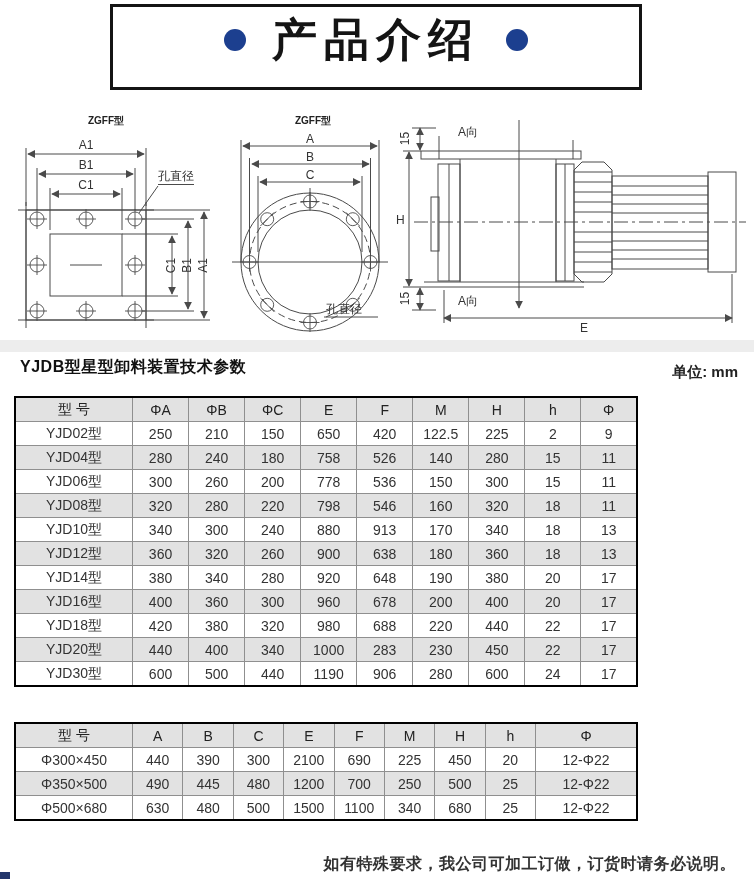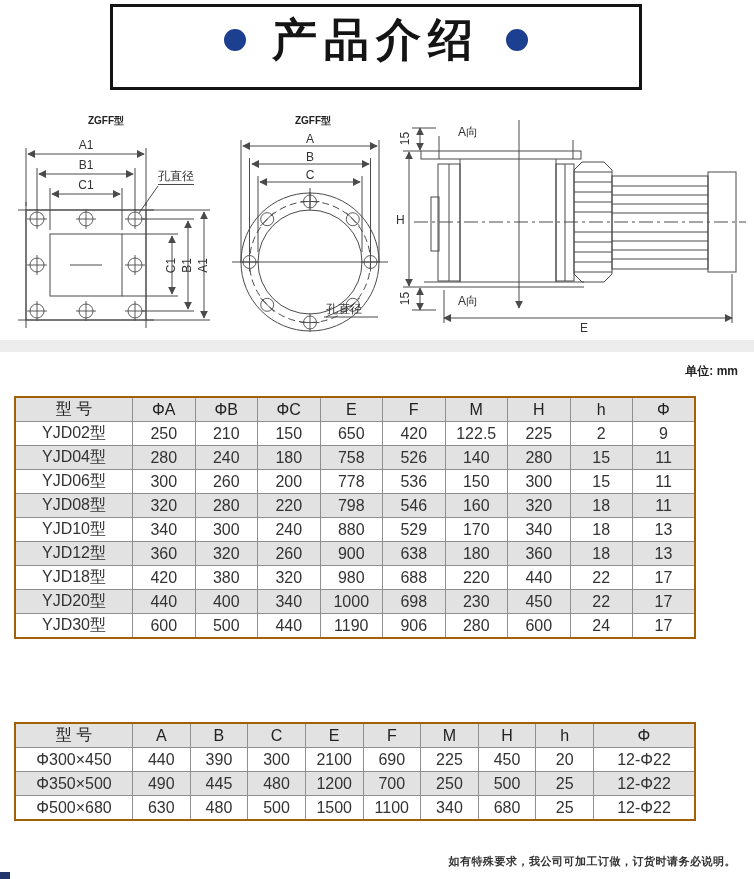--- a/index.html
+++ b/index.html
@@ -269,6 +269,7 @@
   </div>
 
   <div class="divider"></div>
+  <div class="sec-title">YJDB型星型卸料装置技术参数</div>
   <div class="unit">单位: mm</div>
 
   <table class="spec-table t1">

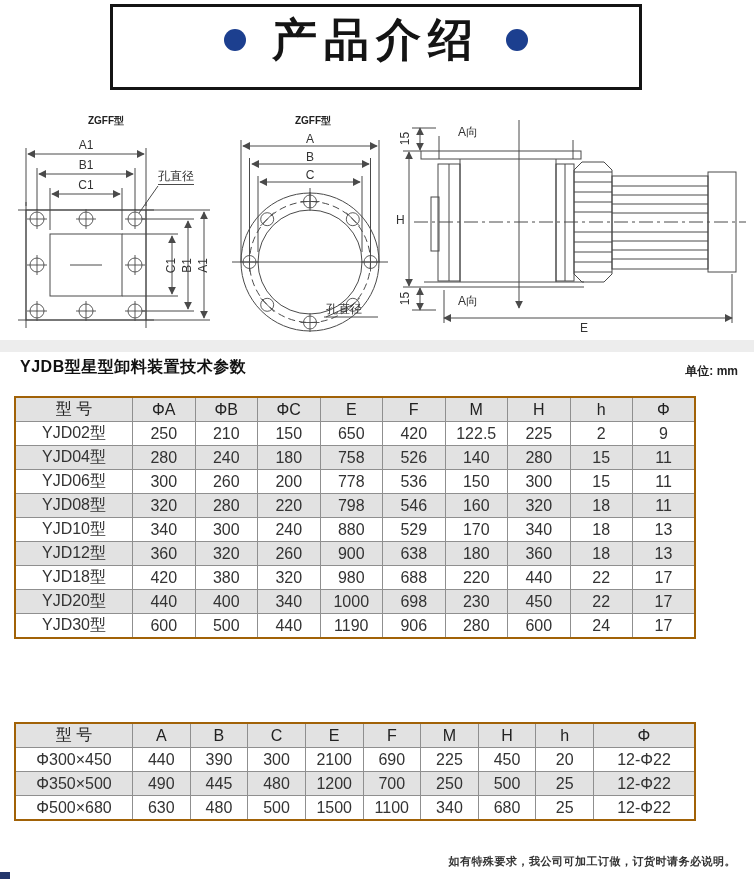--- a/index.html
+++ b/index.html
@@ -31,7 +31,7 @@
   
   .divider{position:absolute;left:0;top:340px;width:754px;height:12px;background:#ededed;}
   .sec-title{position:absolute;left:20px;top:357px;font-size:16px;font-weight:600;color:#111;letter-spacing:0.5px;}
-  .unit{position:absolute;right:16px;top:363px;font-size:12px;font-weight:600;color:#222;}
+  .unit{position:absolute;right:16px;top:363px;font-size:15px;font-weight:600;color:#222;}
   .spec-table{position:absolute;left:14px;width:682px;border-collapse:collapse;
     table-layout:fixed;border:2px solid #a16207;font-size:16px;color:#333;}
   .spec-table th,.spec-table td{border:1px solid #8f8f8f;height:23px;padding:0;

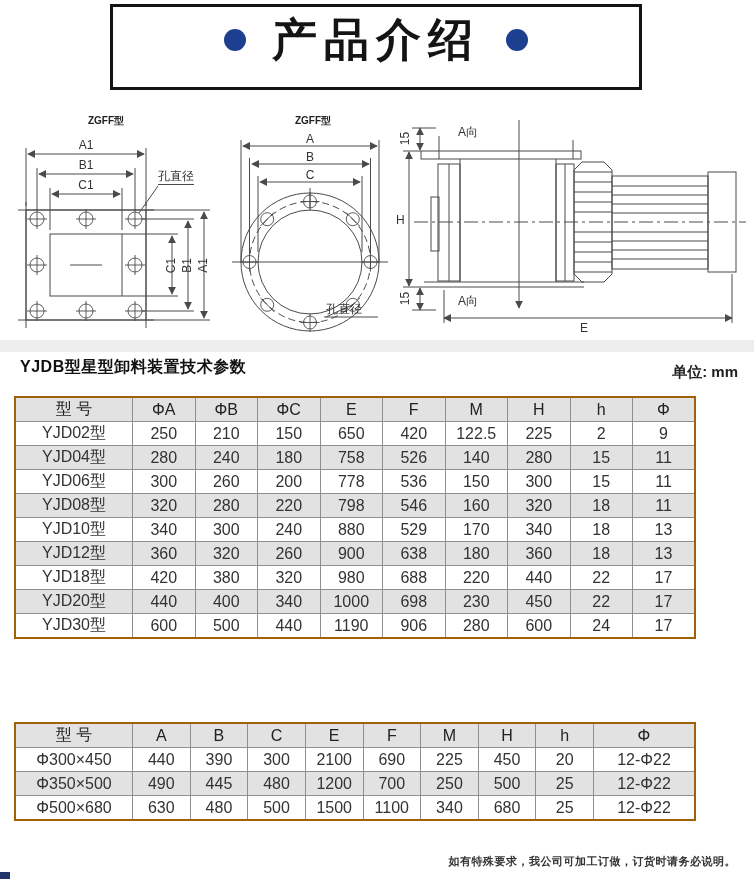--- a/index.html
+++ b/index.html
@@ -32,8 +32,8 @@
   .divider{position:absolute;left:0;top:340px;width:754px;height:12px;background:#ededed;}
   .sec-title{position:absolute;left:20px;top:357px;font-size:16px;font-weight:600;color:#111;letter-spacing:0.5px;}
   .unit{position:absolute;right:16px;top:363px;font-size:15px;font-weight:600;color:#222;}
-  .spec-table{position:absolute;left:14px;width:682px;border-collapse:collapse;
-    table-layout:fixed;border:2px solid #a16207;font-size:16px;color:#333;}
+  .spec-table{position:absolute;left:14px;width:624px;border-collapse:collapse;
+    table-layout:fixed;border:2px solid #000000;font-size:14px;color:#333;}
   .spec-table th,.spec-table td{border:1px solid #8f8f8f;height:23px;padding:0;
     text-align:center;font-weight:400;}
   .spec-table thead th{background:#e2e2e2;color:#222;}

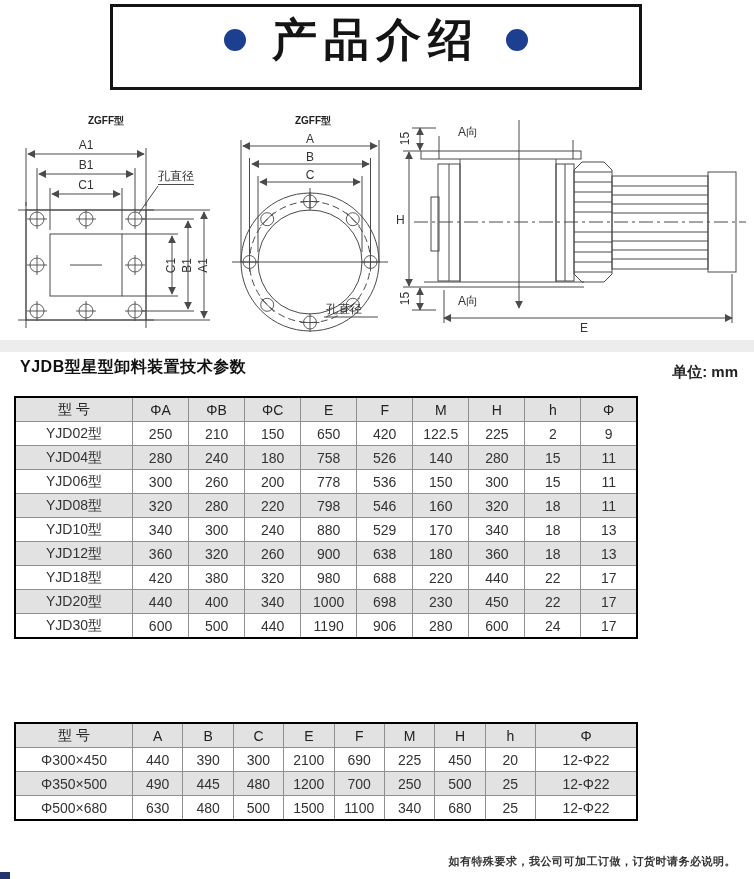--- a/index.html
+++ b/index.html
@@ -342,7 +342,7 @@
           <td>300</td>
           <td>240</td>
           <td>880</td>
-          <td>529</td>
+          <td>913</td>
           <td>170</td>
           <td>340</td>
           <td>18</td>

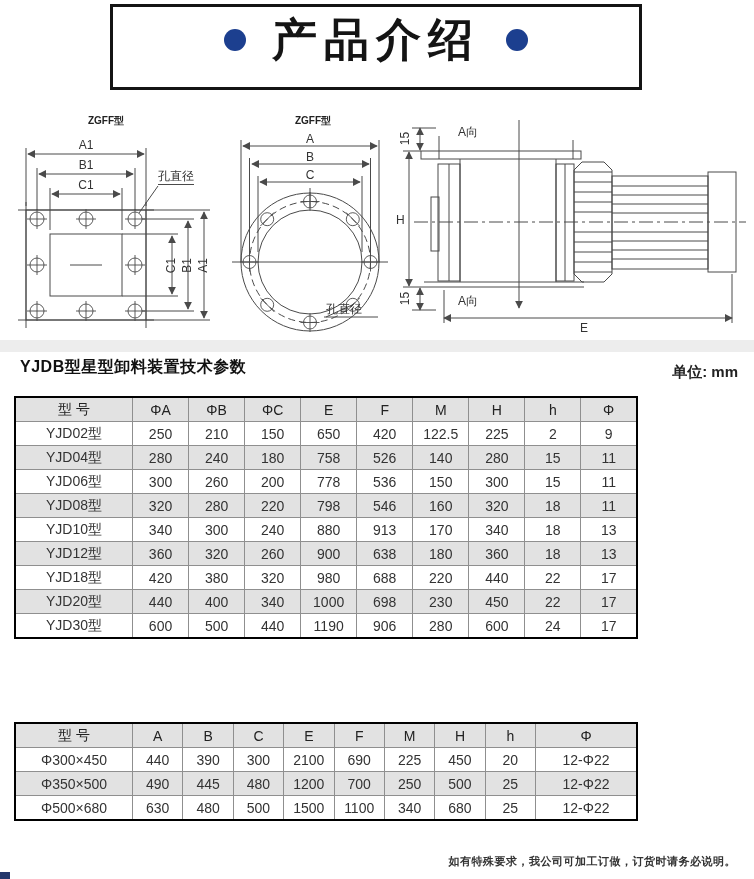--- a/index.html
+++ b/index.html
@@ -361,6 +361,18 @@
           <td>13</td>
         </tr>
         <tr>
+          <td>YJD14型</td>
+          <td>380</td>
+          <td>340</td>
+          <td>280</td>
+          <td>920</td>
+          <td>648</td>
+          <td>190</td>
+          <td>380</td>
+          <td>20</td>
+          <td>17</td>
+        </tr>
+        <tr>
           <td>YJD18型</td>
           <td>420</td>
           <td>380</td>

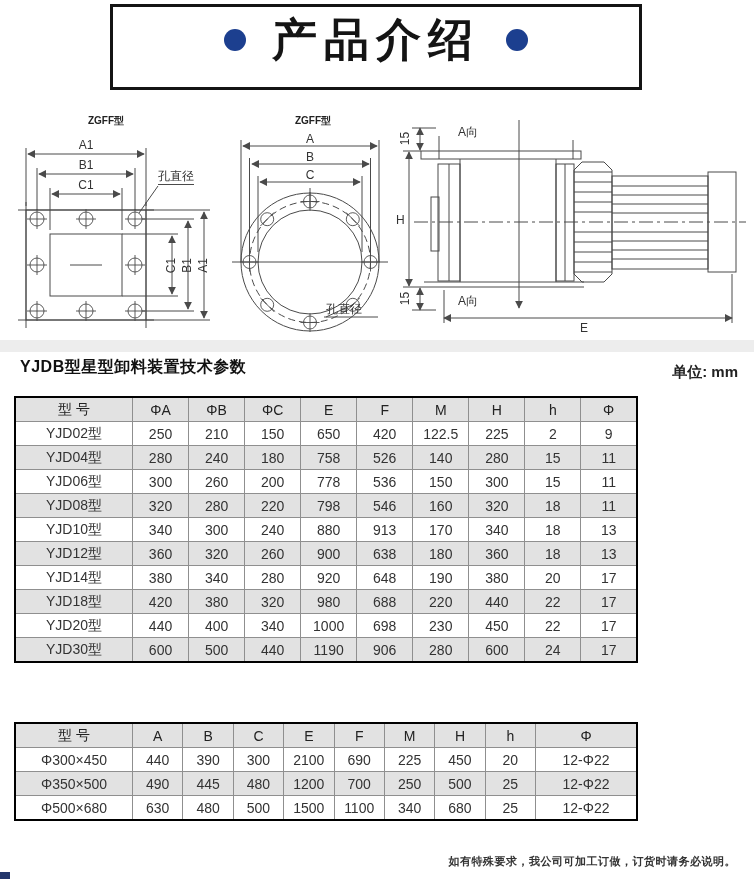--- a/index.html
+++ b/index.html
@@ -373,6 +373,18 @@
           <td>17</td>
         </tr>
         <tr>
+          <td>YJD16型</td>
+          <td>400</td>
+          <td>360</td>
+          <td>300</td>
+          <td>960</td>
+          <td>678</td>
+          <td>200</td>
+          <td>400</td>
+          <td>20</td>
+          <td>17</td>
+        </tr>
+        <tr>
           <td>YJD18型</td>
           <td>420</td>
           <td>380</td>

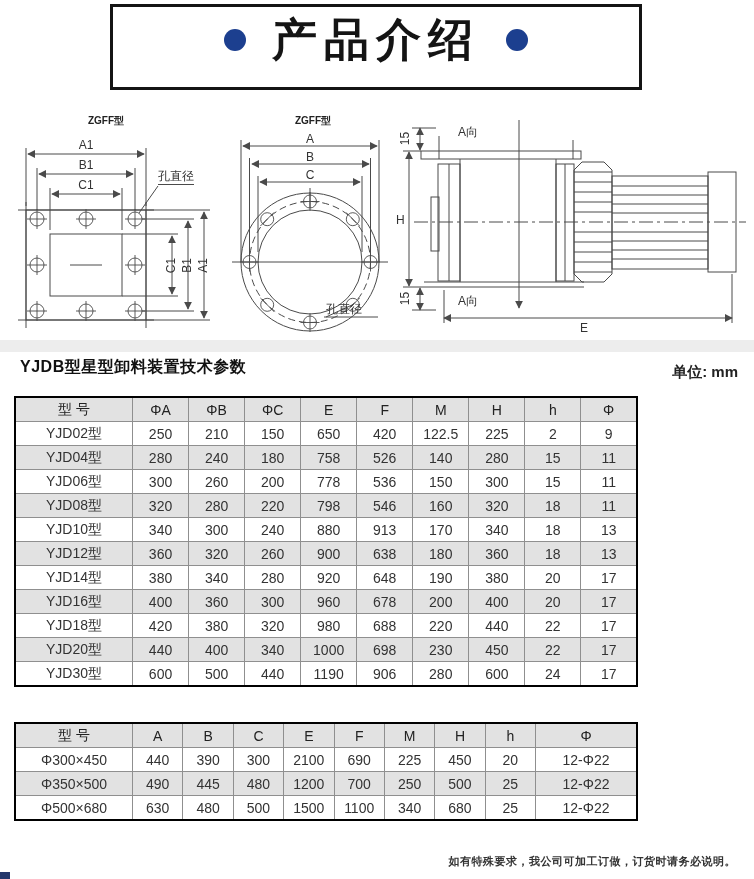--- a/index.html
+++ b/index.html
@@ -402,7 +402,7 @@
           <td>400</td>
           <td>340</td>
           <td>1000</td>
-          <td>698</td>
+          <td>283</td>
           <td>230</td>
           <td>450</td>
           <td>22</td>

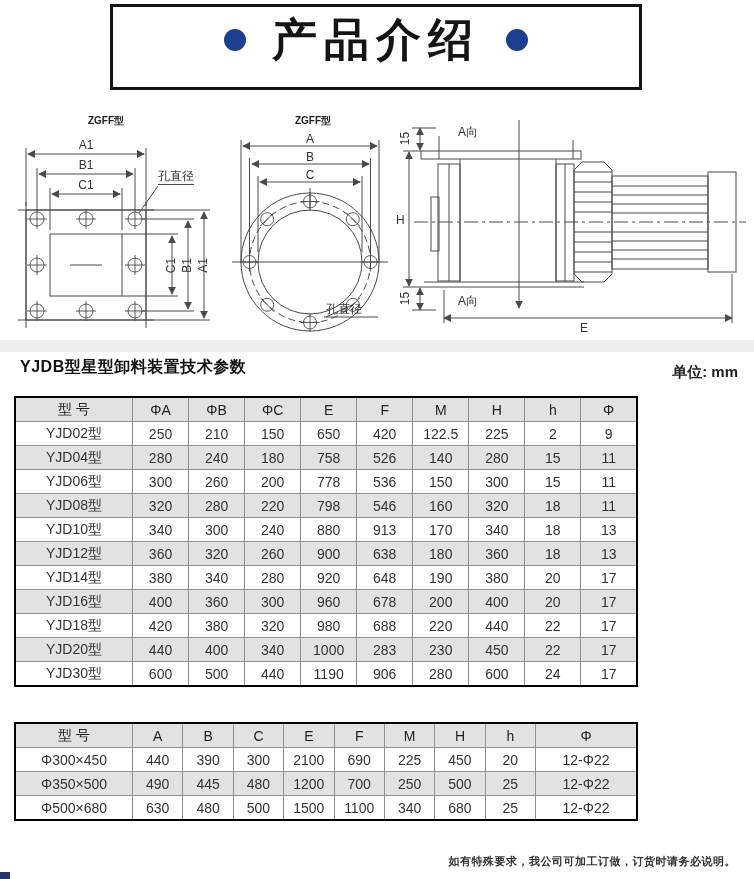--- a/index.html
+++ b/index.html
@@ -43,7 +43,7 @@
   .t2{top:722px;}
   .t2 th:last-child,.t2 td:last-child{width:100px;}
 
-  .note{position:absolute;right:18px;top:854px;font-size:11px;font-weight:600;color:#333;letter-spacing:0.5px;}
+  .note{position:absolute;right:18px;top:854px;font-size:16px;font-weight:600;color:#333;letter-spacing:0.5px;}
   .peek{position:absolute;left:0;top:872px;width:10px;height:7px;background:#23366b;}
 </style>
 </head>

